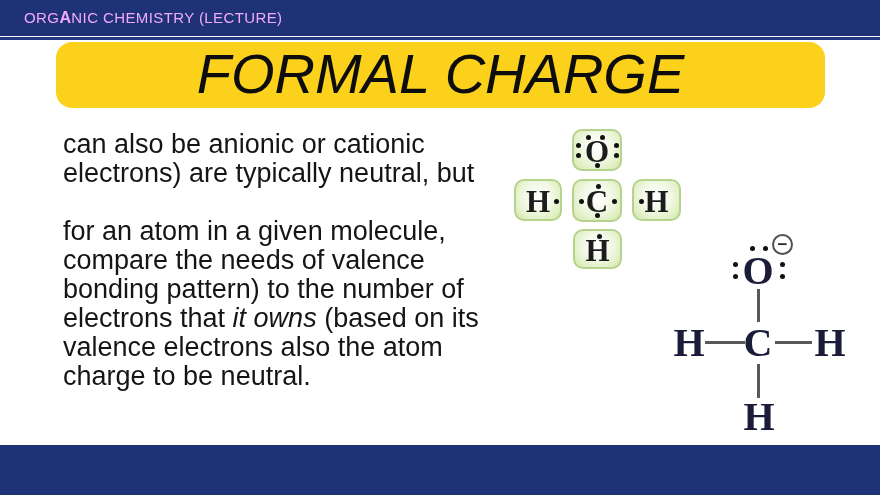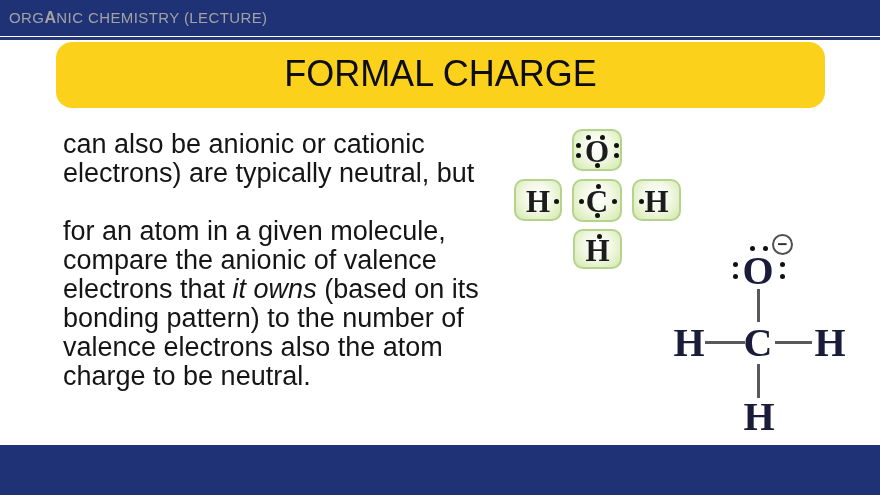--- a/index.html
+++ b/index.html
@@ -30,7 +30,7 @@
     color:#ffffff;
   }
   .header-bar .course{
-    margin-left:9px;font-size:15px;letter-spacing:.4px;color:#a3a3a3;
+    margin-left:24px;font-size:15px;letter-spacing:.4px;color:#f0abfc;
   }
   .course b{font-weight:bold;font-size:16px;}
   .header-underline{

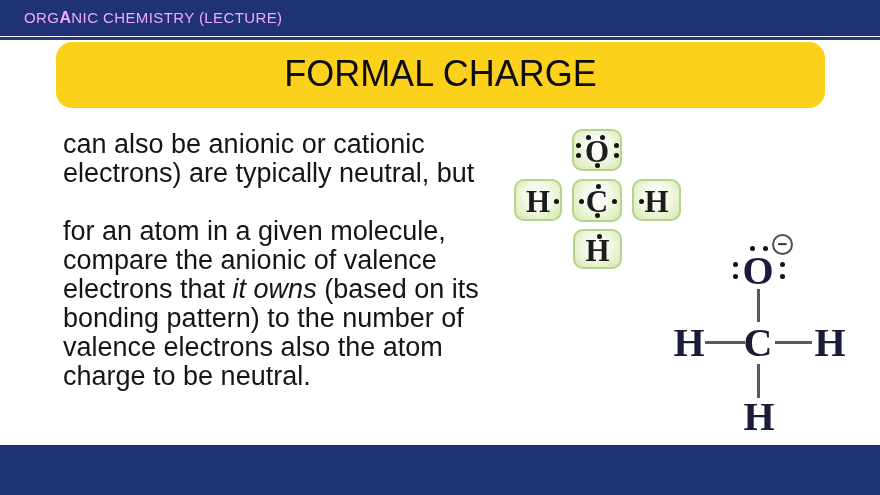--- a/index.html
+++ b/index.html
@@ -45,9 +45,10 @@
     display:flex;align-items:center;justify-content:center;
   }
   .title-banner .title{
-    font-size:36px;color:var(--title-text);
+    font-size:56px;color:var(--title-text);
     letter-spacing:0px;line-height:1;
     transform:translateY(-1px);
+    font-style:italic;
   }
   
   .body-text{

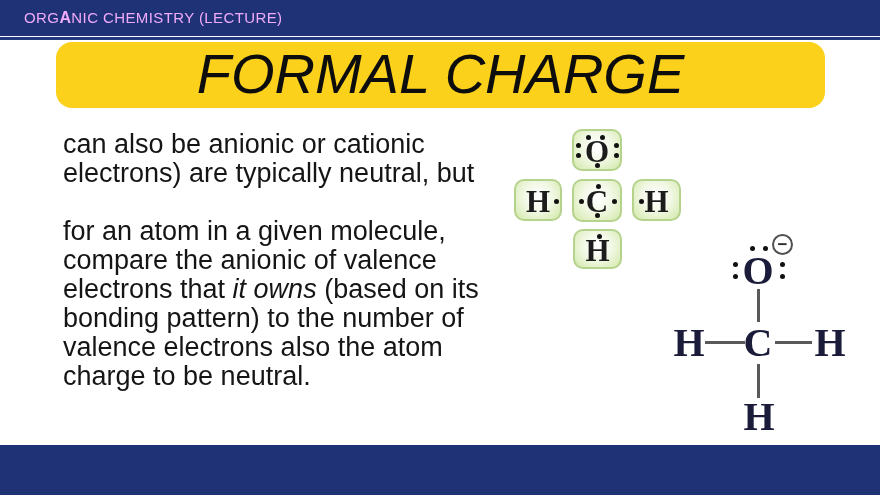--- a/index.html
+++ b/index.html
@@ -118,7 +118,7 @@
     <div class="line">electrons) are typically neutral, but</div>
     <div class="spacer"></div>
     <div class="line">for an atom in a given molecule,</div>
-    <div class="line">compare the anionic of valence</div>
+    <div class="line">compare the needs of valence</div>
     <div class="line"><span>electrons that </span><i>it owns</i><span> (based on its</span></div>
     <div class="line">bonding pattern) to the number of</div>
     <div class="line">valence electrons also the atom</div>

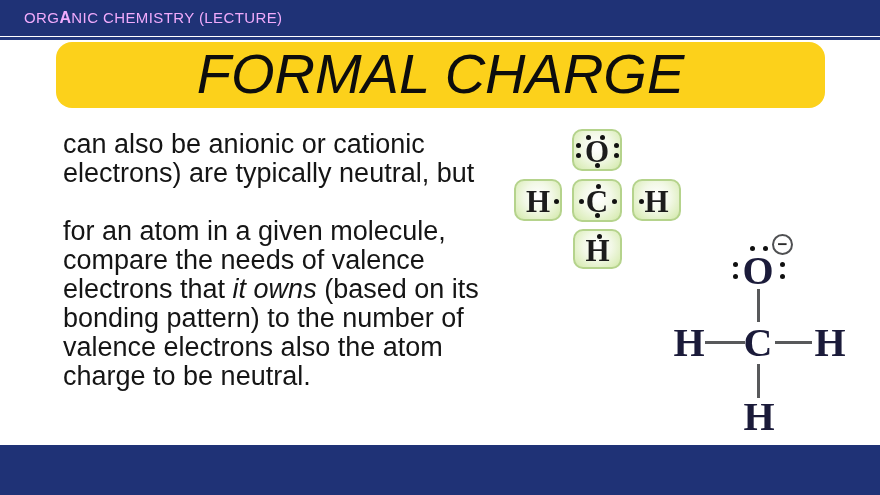--- a/index.html
+++ b/index.html
@@ -119,8 +119,8 @@
     <div class="spacer"></div>
     <div class="line">for an atom in a given molecule,</div>
     <div class="line">compare the needs of valence</div>
+    <div class="line">bonding pattern) to the number of</div>
     <div class="line"><span>electrons that </span><i>it owns</i><span> (based on its</span></div>
-    <div class="line">bonding pattern) to the number of</div>
     <div class="line">valence electrons also the atom</div>
     <div class="line">charge to be neutral.</div>
   </div>

